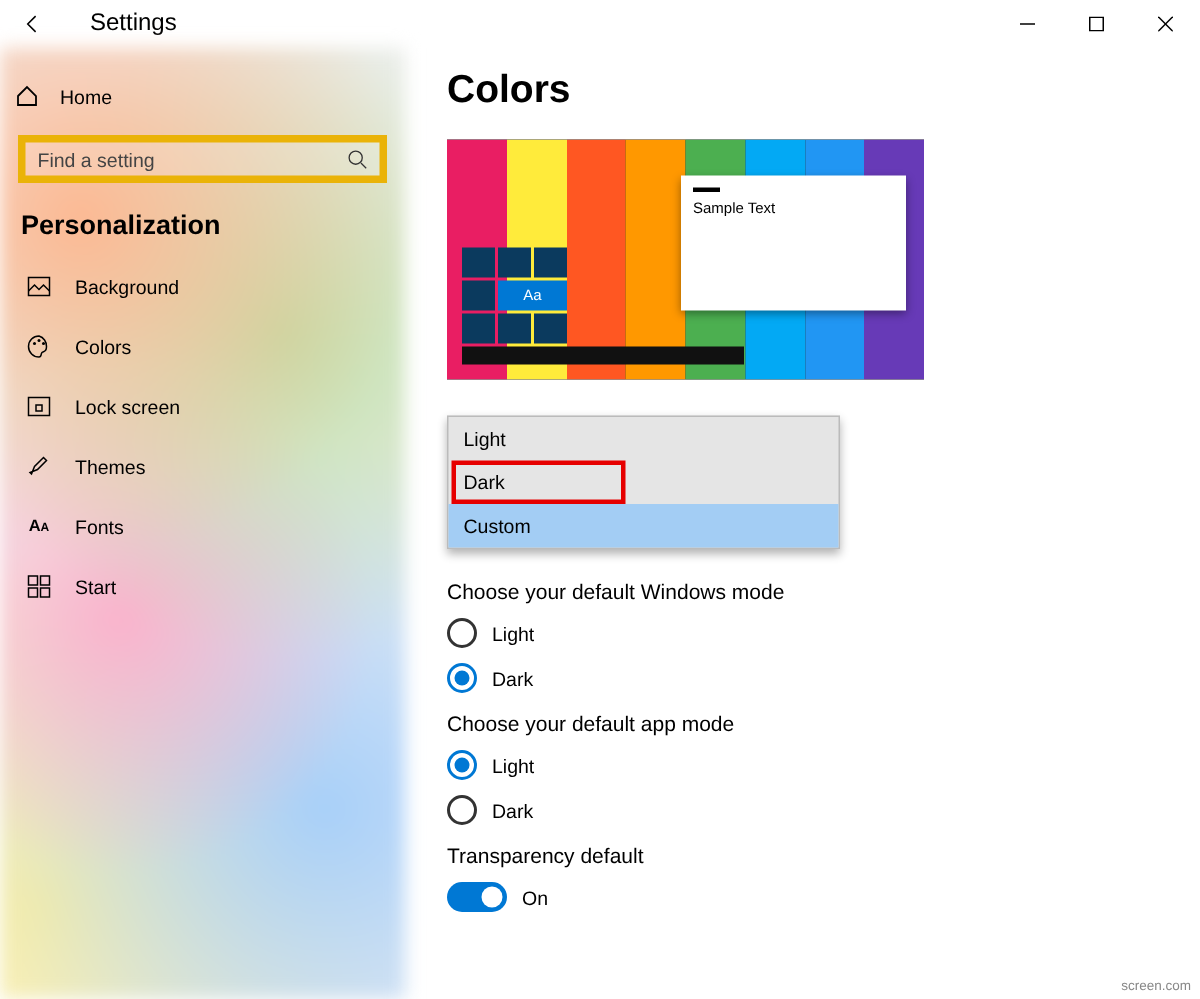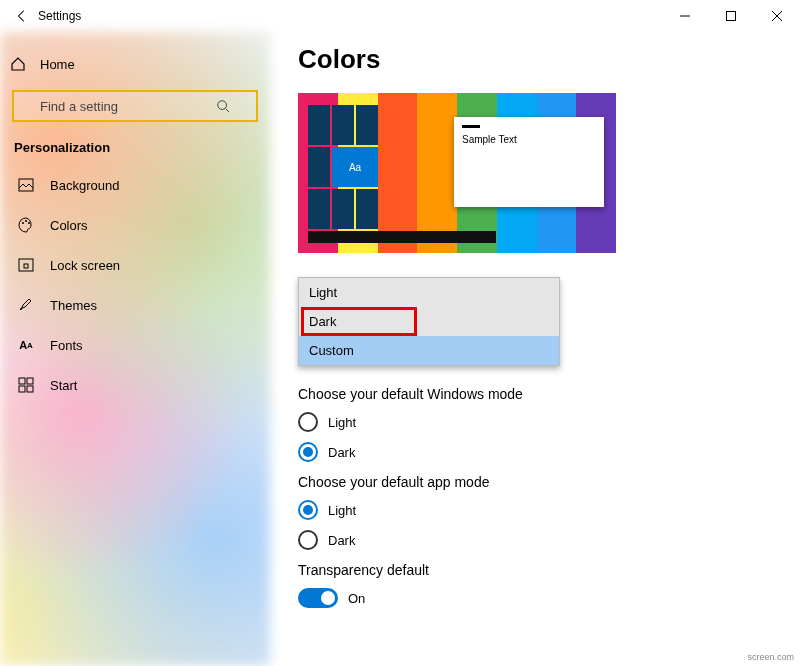--- a/index.html
+++ b/index.html
@@ -8,7 +8,7 @@
   
   .titlebar { height: 32px; display: flex; align-items: center; padding-left: 8px; }
   .titlebar .back { width: 28px; height: 28px; display:flex; align-items:center; justify-content:center; }
-  .titlebar .title { font-size: 12px; margin-left: 2px; }
+  .titlebar .title { font-size: 16px; margin-left: 24px; }
   .winbtns { margin-left: auto; display: flex; }
   .winbtns div { width: 46px; height: 32px; display:flex; align-items:center; justify-content:center; font-size:12px; }
 

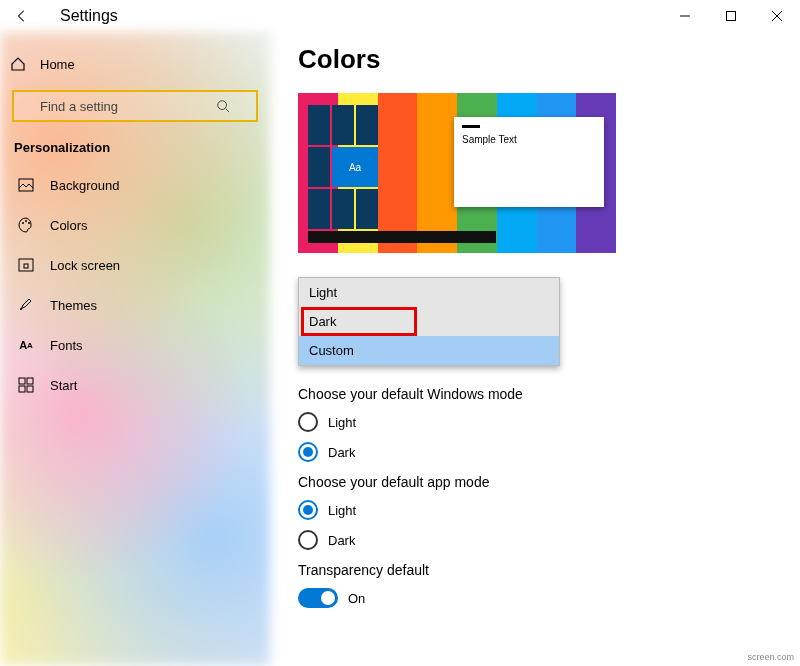--- a/index.html
+++ b/index.html
@@ -30,7 +30,7 @@
   .sidebar-content { position: relative; z-index: 1; padding-top: 14px; }
   .home-row { display:flex; align-items:center; height:36px; padding-left:10px; font-size:13px; }
   .home-row svg { margin-right:14px; }
-  .search { margin: 8px 12px 0 12px; height: 32px; border:2px solid #eab308; background: rgba(255,255,255,0.15); display:flex; align-items:center; padding: 0 26px; }
+  .search { margin: 8px 12px 0 12px; height: 32px; border:5px solid #eab308; background: rgba(255,255,255,0.15); display:flex; align-items:center; padding: 0 8px; }
   .search input { flex:1; border:none; background:transparent; outline:none; font-size:13px; color:#222; }
   .search input::placeholder { color:#444; }
   .section-title { font-weight:600; font-size:13px; padding: 18px 0 10px 14px; }

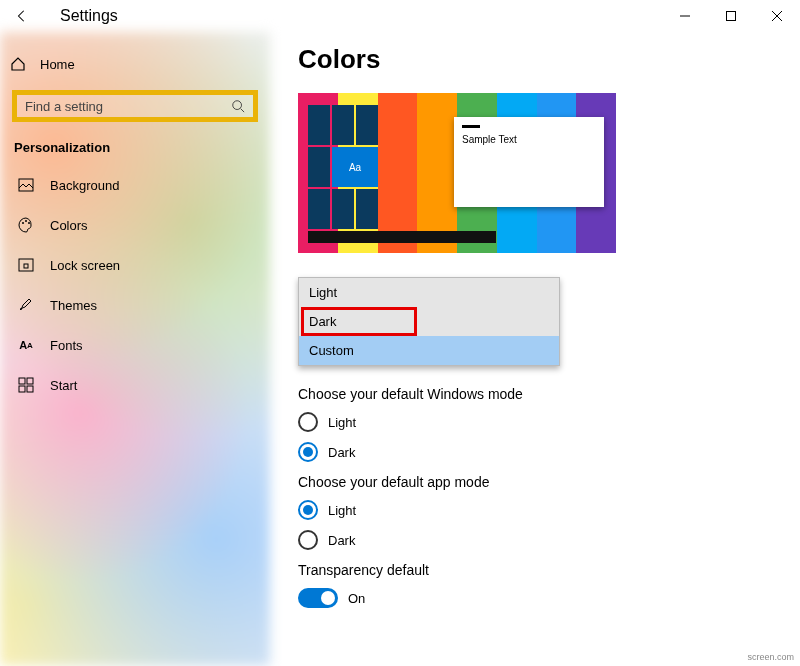--- a/index.html
+++ b/index.html
@@ -33,7 +33,7 @@
   .search { margin: 8px 12px 0 12px; height: 32px; border:5px solid #eab308; background: rgba(255,255,255,0.15); display:flex; align-items:center; padding: 0 8px; }
   .search input { flex:1; border:none; background:transparent; outline:none; font-size:13px; color:#222; }
   .search input::placeholder { color:#444; }
-  .section-title { font-weight:600; font-size:13px; padding: 18px 0 10px 14px; }
+  .section-title { font-weight:600; font-size:18px; padding: 18px 0 10px 14px; }
   .nav-item { display:flex; align-items:center; height:40px; padding-left:18px; font-size:13px; }
   .nav-item svg, .nav-item .ico { margin-right:16px; width:16px; height:16px; display:flex; align-items:center; justify-content:center; }
 

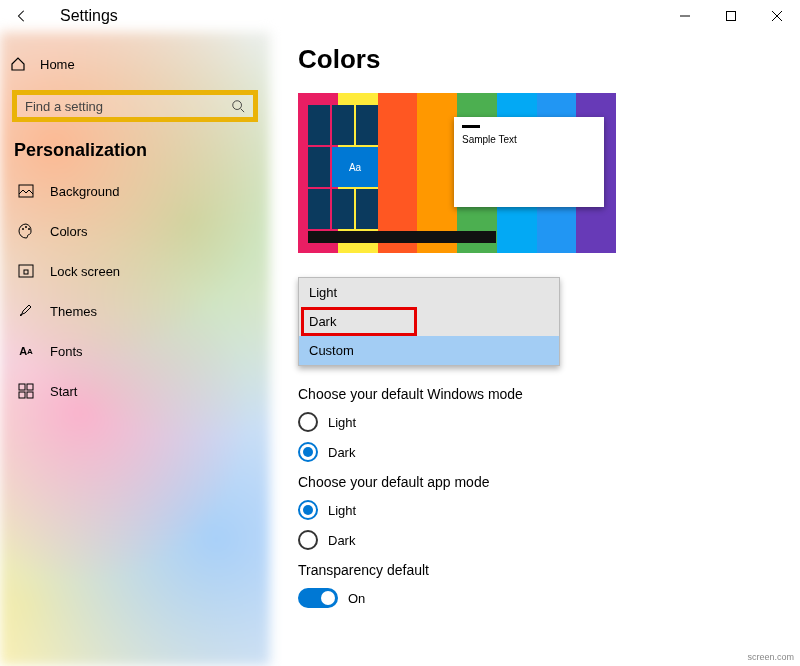--- a/index.html
+++ b/index.html
@@ -51,7 +51,7 @@
   .preview .sampwin .bar { width:18px; height:3px; background:#000; margin-bottom:6px; }
   .preview .taskbar { position:absolute; left:10px; bottom:10px; width:140px; }
   .preview .tiles { display:grid; grid-template-columns: repeat(3, 22px); gap:2px; margin-bottom:2px; }
-  .preview .tiles div { height:40px; background:#0b3a5e; }
+  .preview .tiles div { height:20px; background:#0b3a5e; }
   .preview .tiles .aa { background:#0078d4; grid-column: span 2; font-size:10px; color:#fff; display:flex; align-items:center; justify-content:center; }
   .preview .tb { height:12px; background:#111; width:188px; }
 

